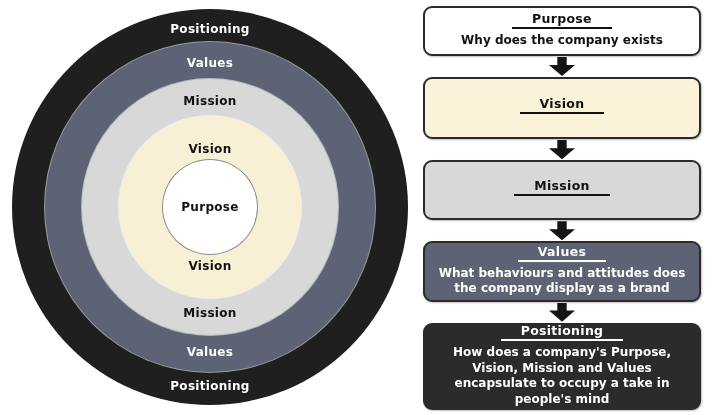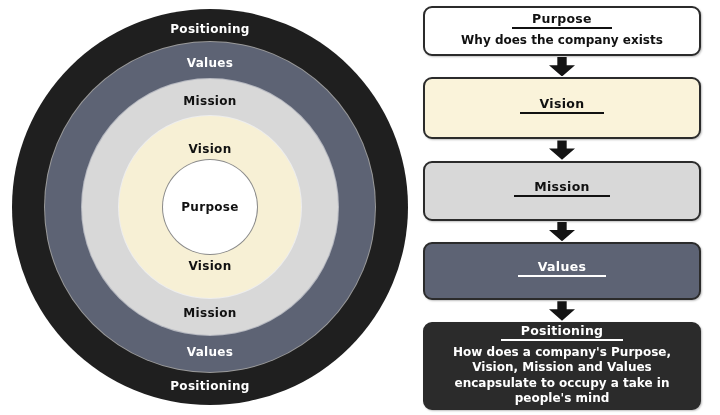--- a/index.html
+++ b/index.html
@@ -124,6 +124,7 @@
 
     <div class="fbox fb3" style="background-color: rgb(93, 99, 116); color: rgb(255, 255, 255);">
       <span class="ftitle">Values</span>
+      <span class="fdesc">What behaviours and attitudes does the company display as a brand</span>
     </div>
 
     <div class="arrow" style="background-color: rgb(20, 20, 20);"></div>

